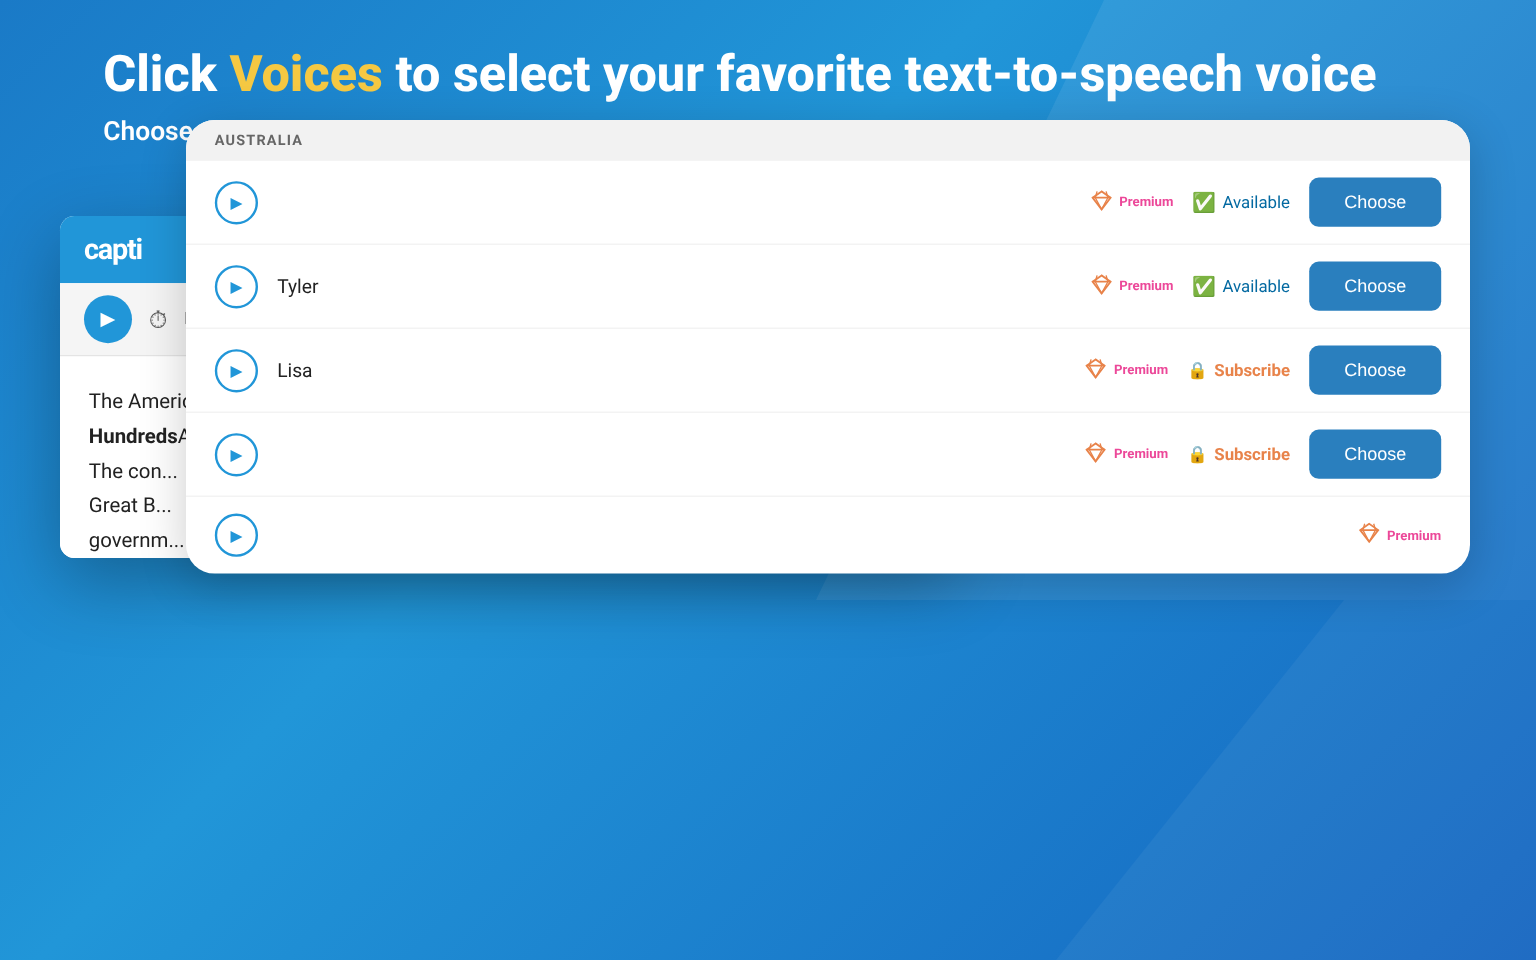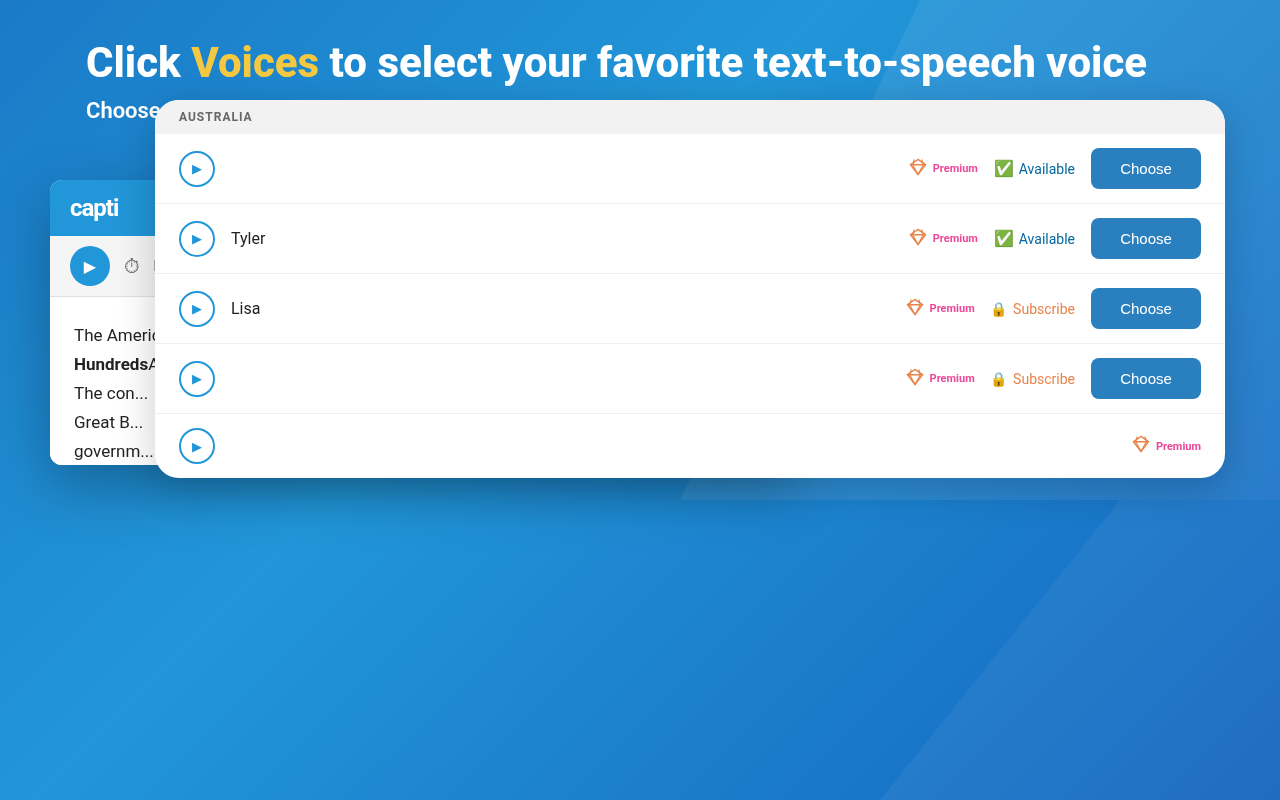--- a/index.html
+++ b/index.html
@@ -336,6 +336,7 @@
 
     .status-subscribe {
       color: #e8834a;
+      font-weight: bold;
     }
 
     .status-icon-check {

